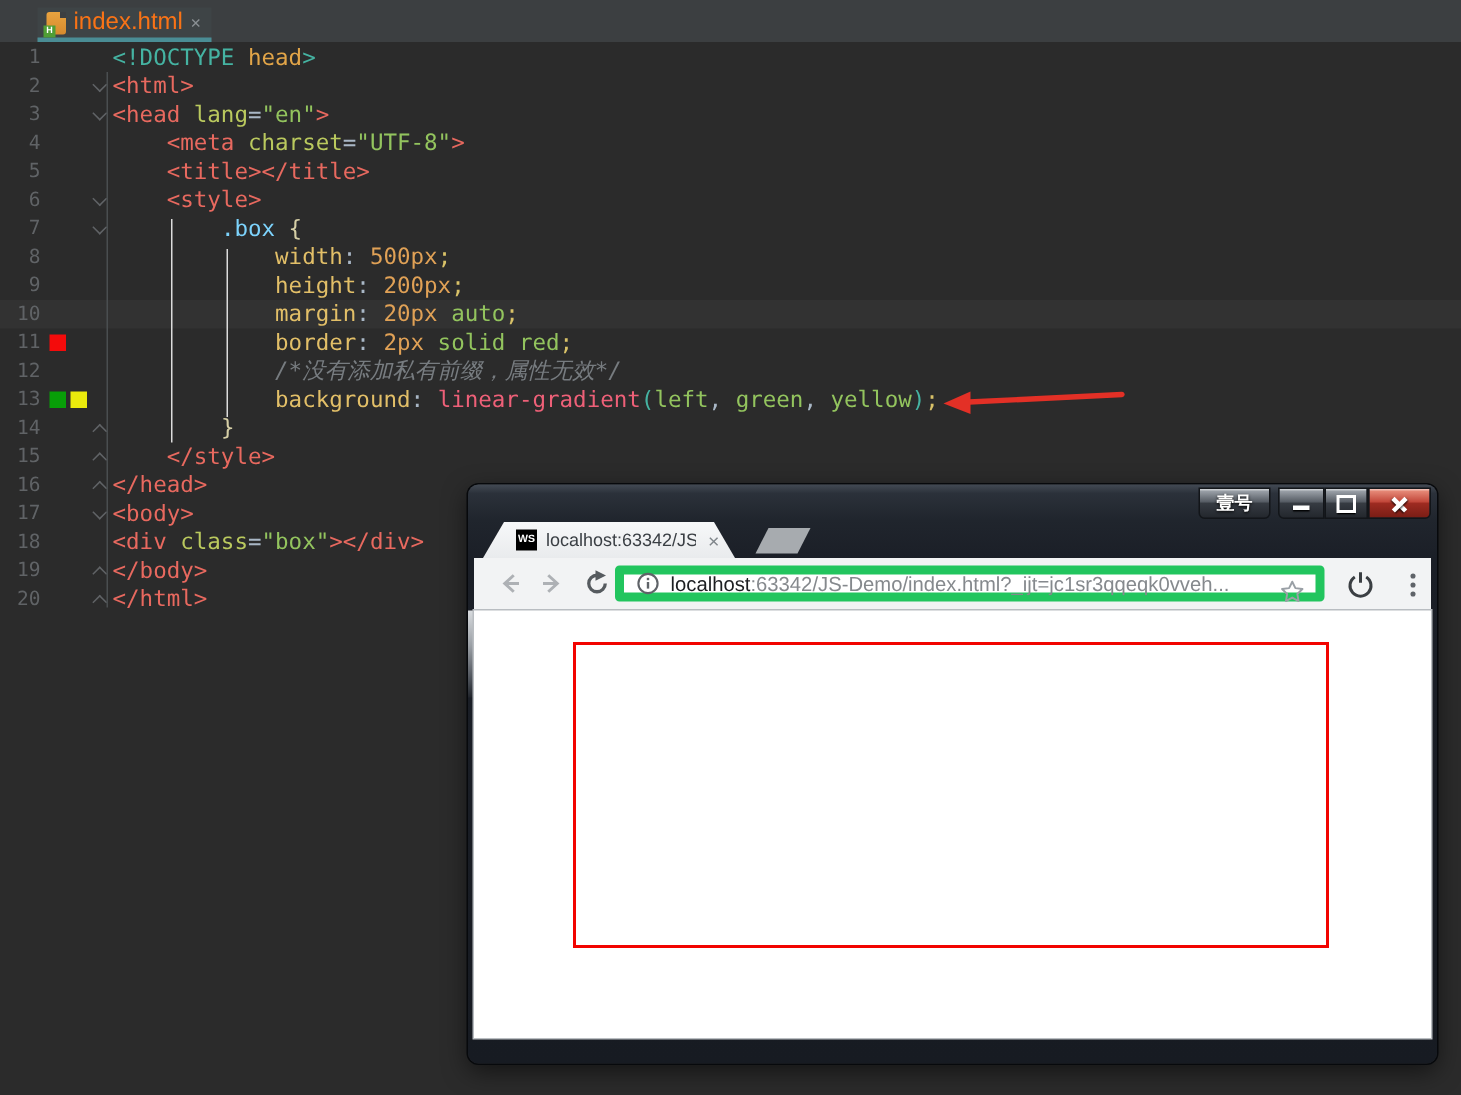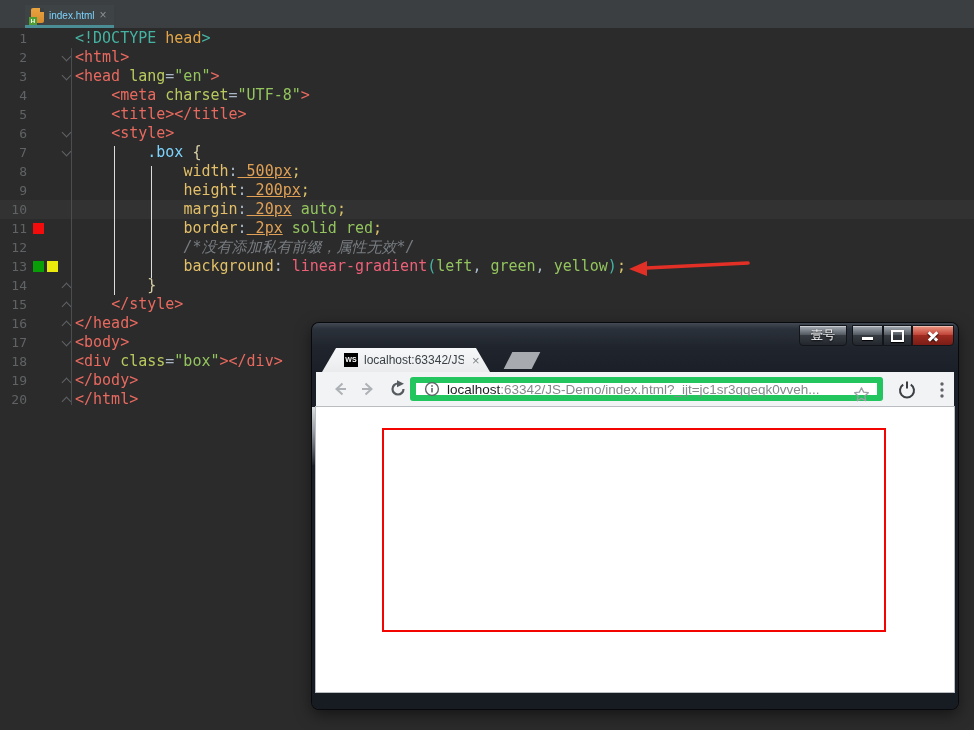--- a/index.html
+++ b/index.html
@@ -10,7 +10,7 @@
   .ed-tabbar{position:absolute;left:0;top:0;width:974px;height:28px;background:#3c3f41;}
   .ed-tab{position:absolute;left:25px;top:5px;height:20px;padding:0 7px 0 6px;background:#3e4446;
           border-bottom:3px solid #4a8d95;display:flex;align-items:center;gap:5px;}
-  .ed-tab-title{color:#7dd3fc;font-size:10px;}
+  .ed-tab-title{color:#f97316;font-size:16px;}
   .ed-tab-close{color:#8a9094;font-size:12px;line-height:12px;}
   .fileicon{position:relative;width:13px;height:15px;background:linear-gradient(#e9a33f,#d78b2e);
             border-radius:2px;}

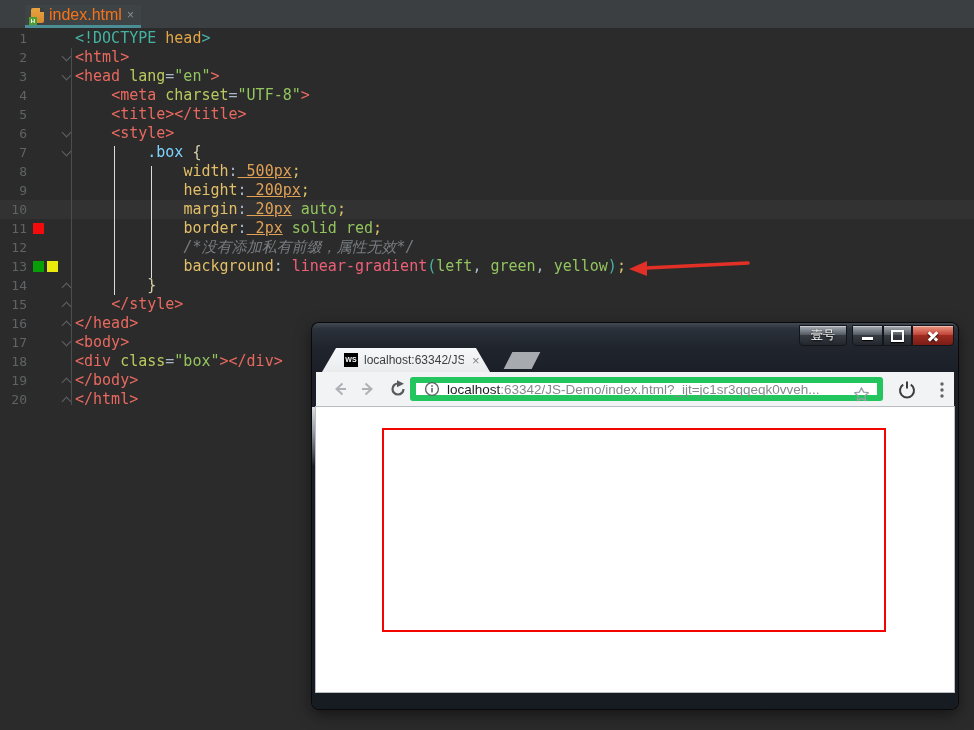--- a/index.html
+++ b/index.html
@@ -33,7 +33,7 @@
 
   .tk-doctype{color:#45b3a2;} .tk-dochtml{color:#e2a548;} .tk-tag{color:#e8695f;}
   .tk-attr{color:#bac95e;} .tk-str{color:#93c45e;} .tk-punc{color:#a9b7c6;}
-  .tk-prop{color:#e2bf68;} .tk-num{color:#e0a156;text-decoration:underline;} .tk-semi{color:#d9c268;}
+  .tk-prop{color:#e2bf68;} .tk-num{color:#e0a156;} .tk-semi{color:#d9c268;}
   .tk-brace{color:#d6cfa6;} .tk-sel{color:#7dd3fc;} .tk-func{color:#ee6078;}
   .tk-paren{color:#45b3a2;} .tk-comment{color:#777c80;font-style:italic;} .tk-plain{color:#a9b7c6;}
 

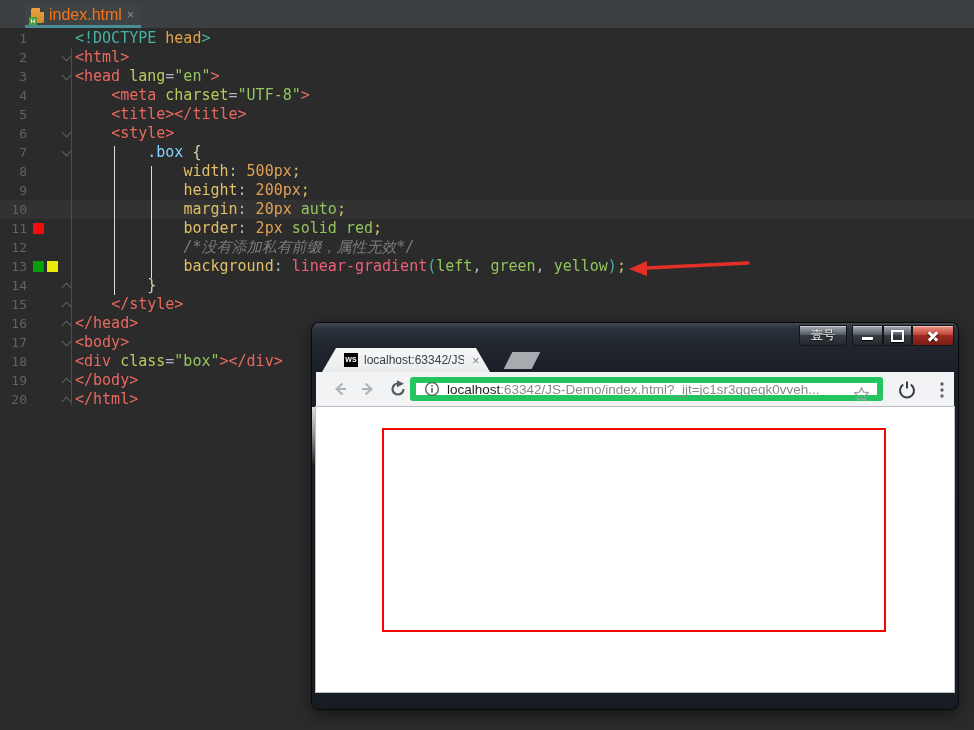--- a/index.html
+++ b/index.html
@@ -49,7 +49,7 @@
         box-shadow:0 0 0 1px #07090c,0 5px 16px rgba(0,0,0,.55);}
   .capbtn{position:absolute;top:2px;height:21px;box-sizing:border-box;border:1px solid #121519;
           background:linear-gradient(#a7adb4 0,#565c64 45%,#363b42 50%,#23272d 100%);
-          box-shadow:inset 0 1px 0 rgba(255,255,255,.4);display:flex;align-items:center;justify-content:center;}
+          box-shadow:inset 0 1px 0 rgba(255,255,255,.4);display:flex;align-items:center;justify-content:center;font-weight:bold;}
   .cap-account{left:487px;width:48px;border-radius:0 0 4px 4px;color:#fff;font-size:12px;
                text-shadow:0 1px 2px #000;}
   .cap-min{left:540px;width:31px;border-radius:0 0 0 4px;}

